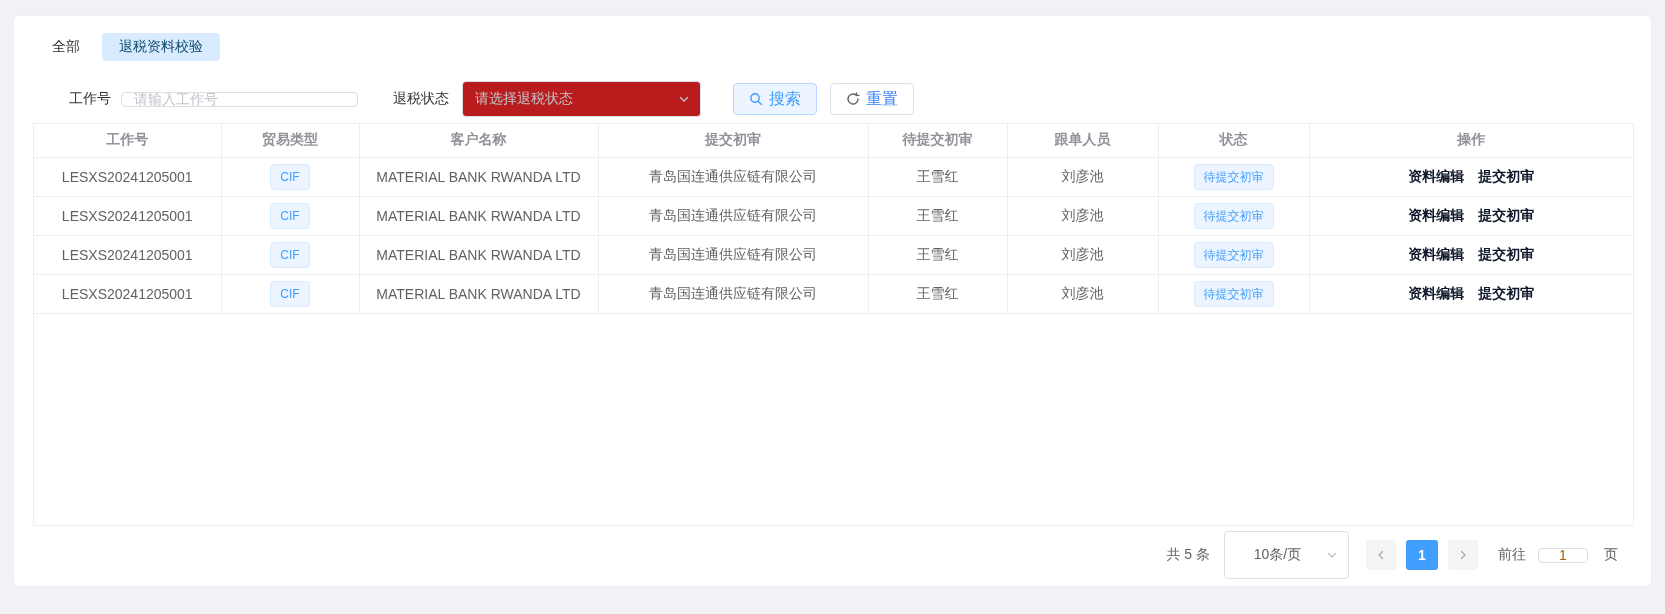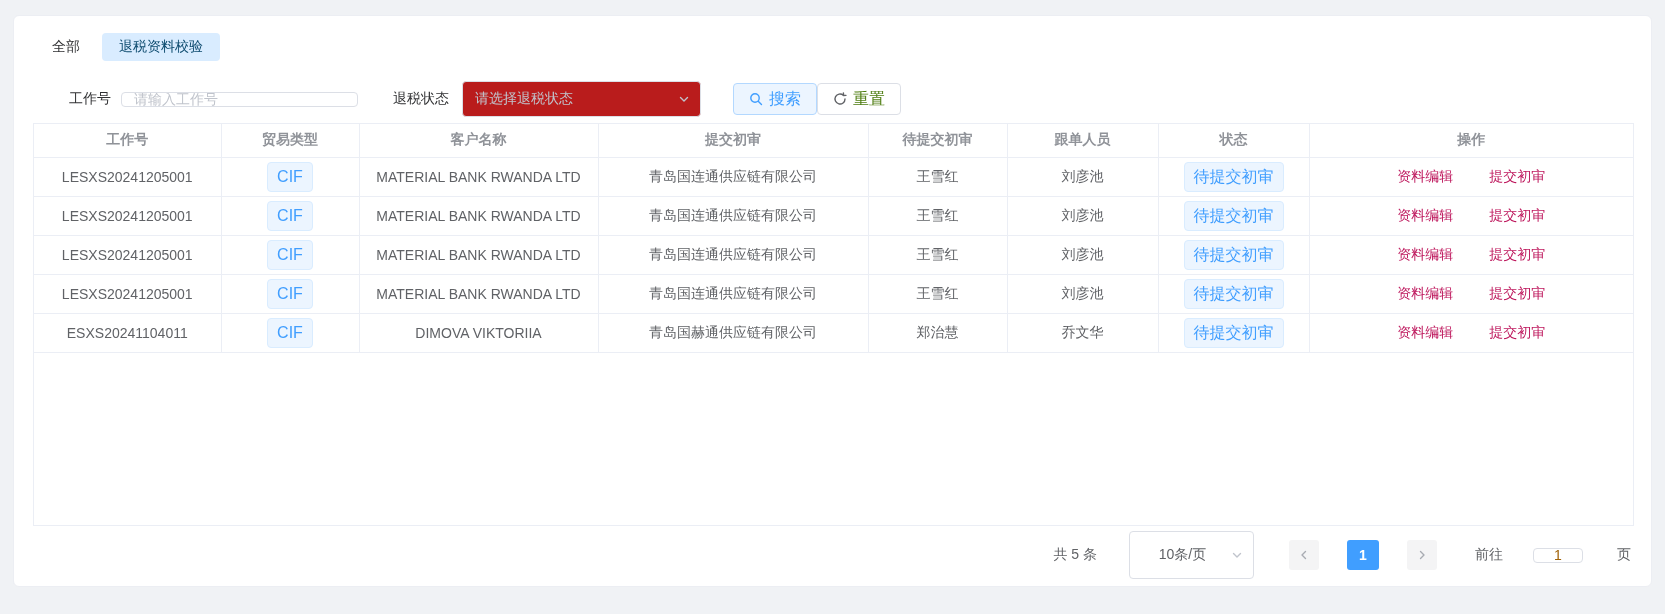--- a/index.html
+++ b/index.html
@@ -33,7 +33,7 @@
   .btn { height:32px; display:flex; align-items:center; gap:6px; border-radius:4px;
     padding:0 15px; cursor:pointer; font-size:16px; border:1px solid transparent; background:#fff; }
   .btn-search { margin-left:32px; background:#ecf5ff; border-color:#b3d8ff; color:#409eff; }
-  .btn-reset { border-color:#dcdfe6; color:#4d7c0f; }
+  .btn-reset { margin-left:13px; border-color:#dcdfe6; color:#3b82f6; }
 
   
   .table-wrap { position:absolute; left:19px; top:107px; width:1601px; height:403px;

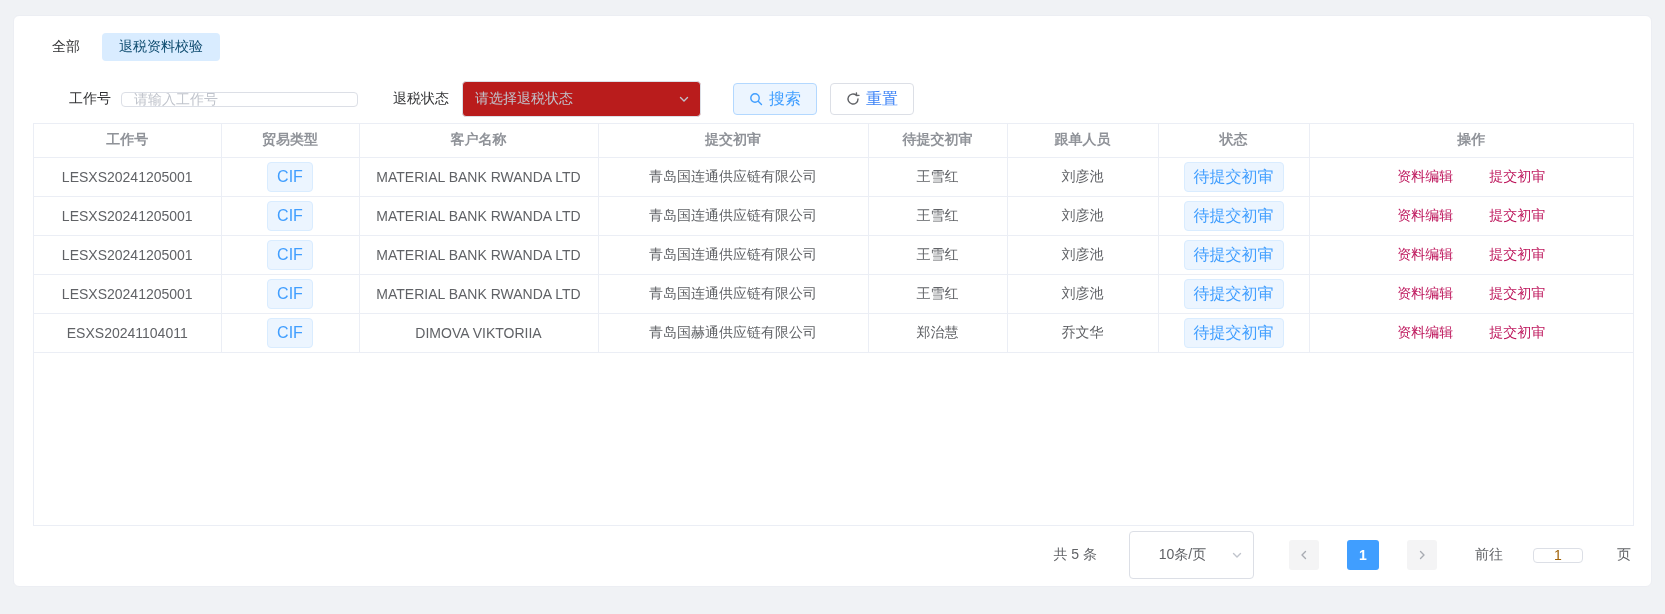--- a/index.html
+++ b/index.html
@@ -45,7 +45,7 @@
   th { height:33px; color:#909399; font-weight:600; font-size:14px; background:#fff; }
   td { height:39px; color:#606266; font-size:14px; }
   .tag { display:inline-block; background:#ecf5ff; border:1px solid #d9ecff; color:#409eff;
-    border-radius:4px; font-size:16px; line-height:1; padding:6px 9px; }
+    border-radius:4px; font-size:12px; line-height:1; padding:6px 9px; }
   .link { color:#be185d; cursor:pointer; text-decoration:none; margin:0 18px; font-weight:400; }
 
   

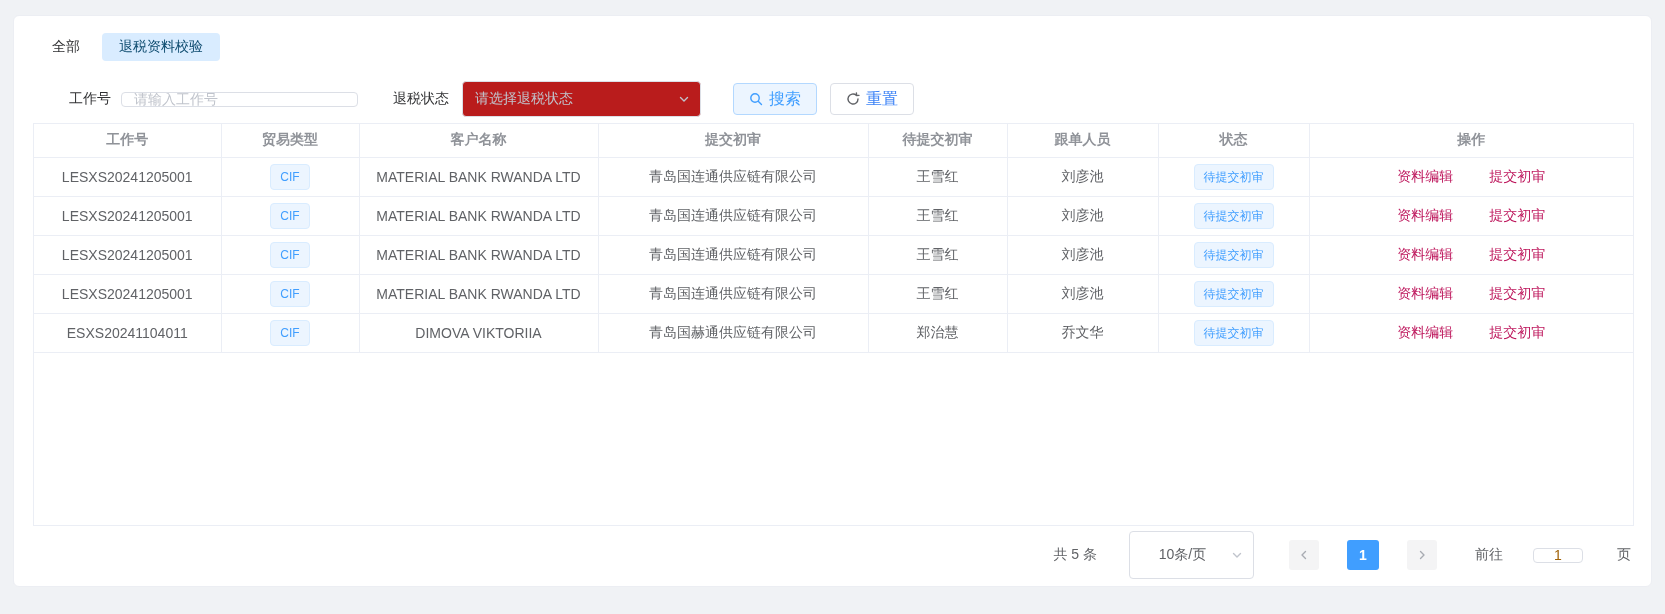--- a/index.html
+++ b/index.html
@@ -46,7 +46,7 @@
   td { height:39px; color:#606266; font-size:14px; }
   .tag { display:inline-block; background:#ecf5ff; border:1px solid #d9ecff; color:#409eff;
     border-radius:4px; font-size:12px; line-height:1; padding:6px 9px; }
-  .link { color:#be185d; cursor:pointer; text-decoration:none; margin:0 18px; font-weight:400; }
+  .link { color:#0f172a; cursor:pointer; text-decoration:none; margin:0 7px; font-weight:700; }
 
   
   .pagination { position:absolute; right:20px; top:523px; height:32px; display:flex;

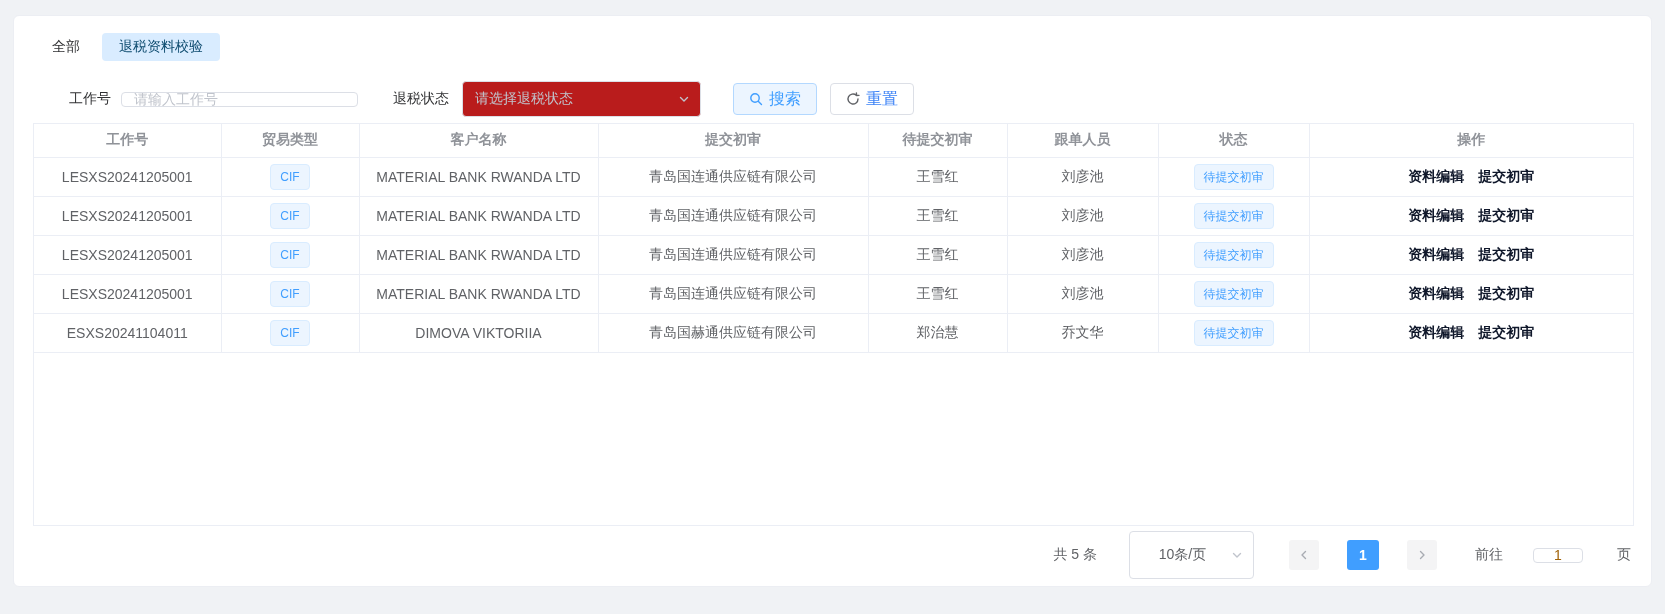--- a/index.html
+++ b/index.html
@@ -172,16 +172,6 @@
             <td><span class="tag">待提交初审</span></td>
             <td><a class="link">资料编辑</a><a class="link">提交初审</a></td>
           </tr>
-          <tr>
-            <td>ESXS20241104011</td>
-            <td><span class="tag">CIF</span></td>
-            <td>DIMOVA VIKTORIIA</td>
-            <td>青岛国赫通供应链有限公司</td>
-            <td>郑治慧</td>
-            <td>乔文华</td>
-            <td><span class="tag">待提交初审</span></td>
-            <td><a class="link">资料编辑</a><a class="link">提交初审</a></td>
-          </tr>
         </tbody>
     </table>
   </div>

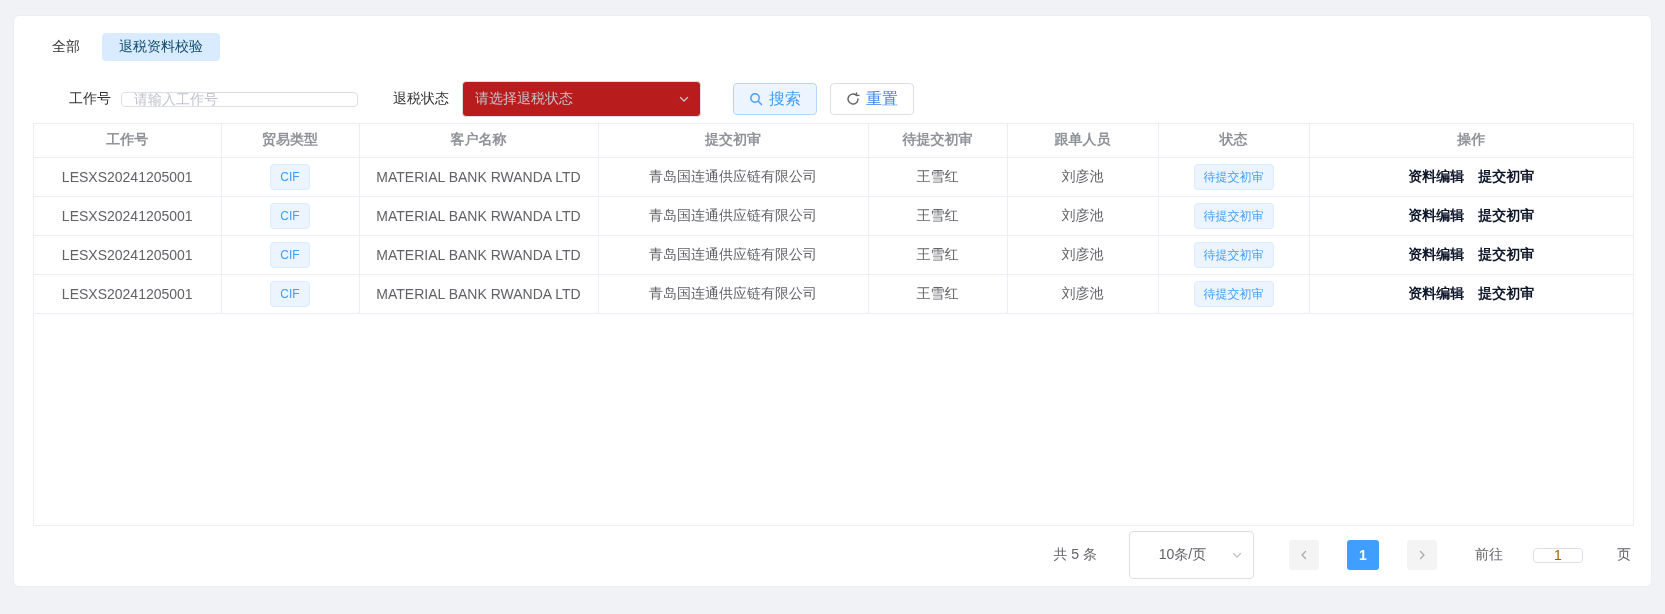--- a/index.html
+++ b/index.html
@@ -49,8 +49,8 @@
   .link { color:#0f172a; cursor:pointer; text-decoration:none; margin:0 7px; font-weight:700; }
 
   
-  .pagination { position:absolute; right:20px; top:523px; height:32px; display:flex;
-    align-items:center; color:#606266;gap:18px; }
+  .pagination { position:absolute; right:33px; top:523px; height:32px; display:flex;
+    align-items:center; color:#606266; }
   .pg-total { margin-right:14px; }
   .pg-size { position:relative; width:125px; height:48px; border:1px solid #dcdfe6;
     border-radius:4px; background:#fff; display:flex; align-items:center; justify-content:center;

